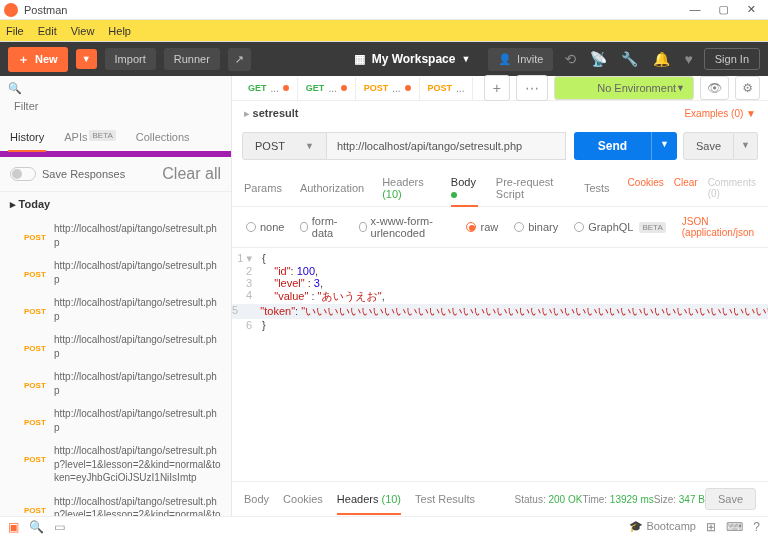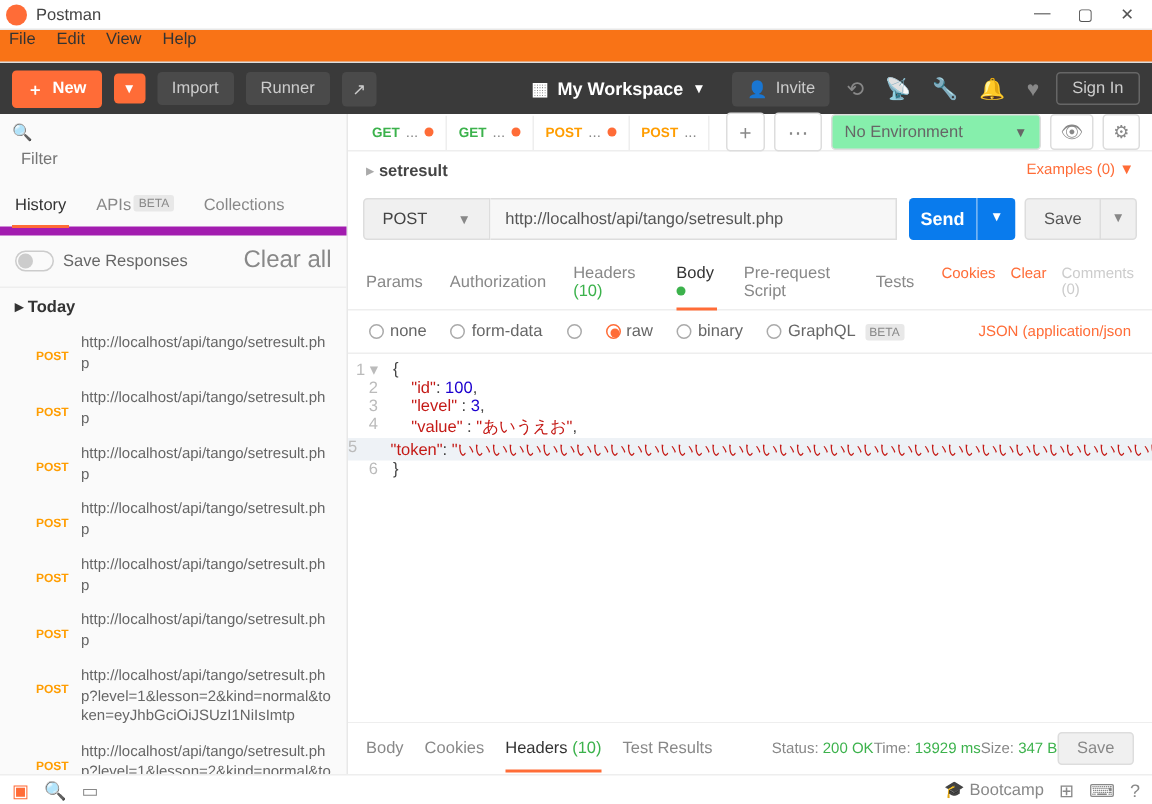--- a/index.html
+++ b/index.html
@@ -9,7 +9,7 @@
 .titlebar .title { font-size: 11px; color: #444; flex: 1; }
 .win-controls { display: flex; gap: 18px; padding-right: 8px; }
 .win-controls span { font-size: 11px; color: #555; cursor: pointer; }
-.menubar { height: 22px; background: #f97316; display: flex; align-items: flex-start; padding: 0 6px; gap: 14px; border-bottom: 1px solid #ddd; }
+.menubar { height: 22px; background: #fde047; display: flex; align-items: center; padding: 0 6px; gap: 14px; border-bottom: 1px solid #ddd; }
 .menubar span { font-size: 11px; color: #333; cursor: pointer; }
 .toolbar { height: 34px; background: #3a3a3a; display: flex; align-items: center; padding: 0 8px; gap: 8px; }
 .btn-new { background: #ff6c37; color: #fff; padding: 5px 10px; border-radius: 3px; display: flex; align-items: center; gap: 6px; font-size: 11px; font-weight: 600; cursor: pointer; }

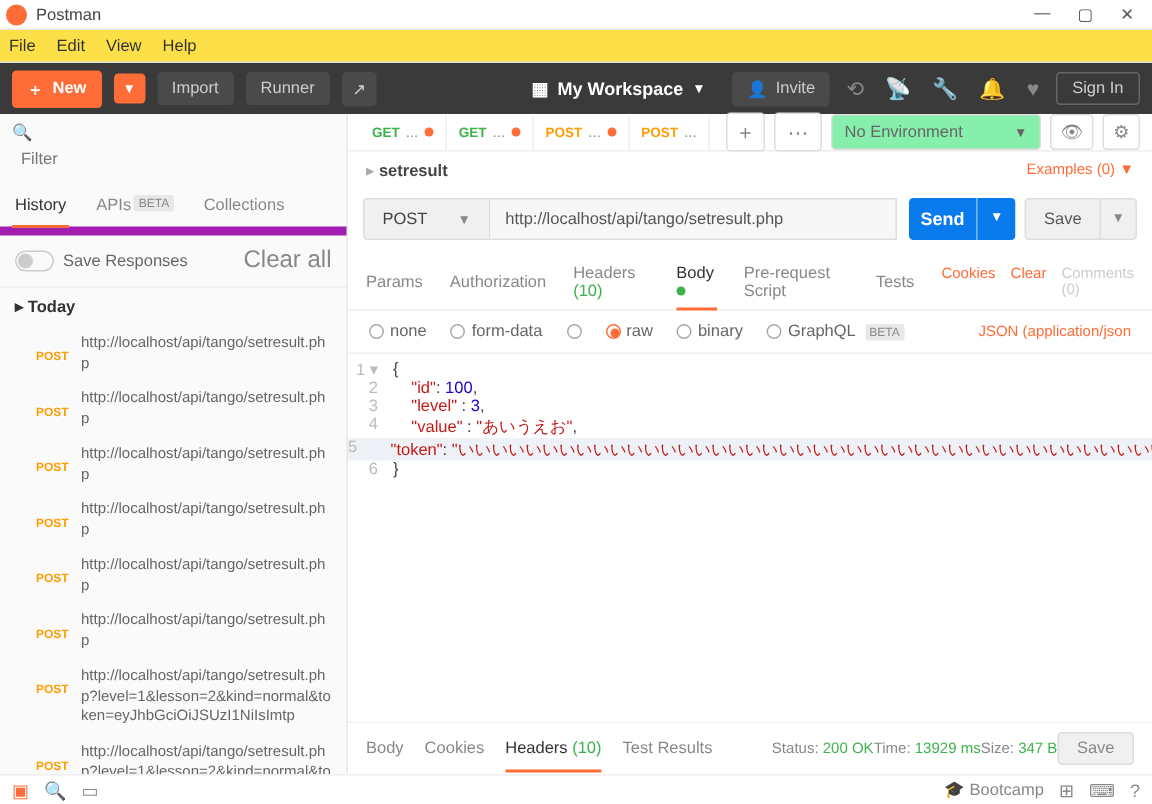--- a/index.html
+++ b/index.html
@@ -49,7 +49,7 @@
 .req-tab .m.put { color: #2a7ed2; }
 .dot { width: 6px; height: 6px; border-radius: 50%; background: #ff6c37; display: inline-block; }
 .plus-tab { padding: 4px 8px; font-size: 14px; color: #888; cursor: pointer; border: 1px solid #ddd; border-radius: 3px; }
-.env-select { border: 1px solid #ddd; padding: 5px 8px; font-size: 11px; color: #666; border-radius: 3px; background: #86efac; width: 140px; display: flex; justify-content: space-between; align-items: center; cursor: pointer; }
+.env-select { border: 1px solid #ddd; padding: 5px 8px; font-size: 11px; color: #666; border-radius: 3px; background: #bef264; width: 140px; display: flex; justify-content: flex-end; align-items: center; cursor: pointer; }
 .env-icon { color: #888; padding: 4px 6px; border: 1px solid #ddd; border-radius: 3px; cursor: pointer; font-size: 12px; }
 .breadcrumb { padding: 6px 12px; font-size: 11px; color: #666; display: flex; justify-content: space-between; align-items: center; }
 .examples { color: #ff6c37; font-size: 10px; cursor: pointer; }

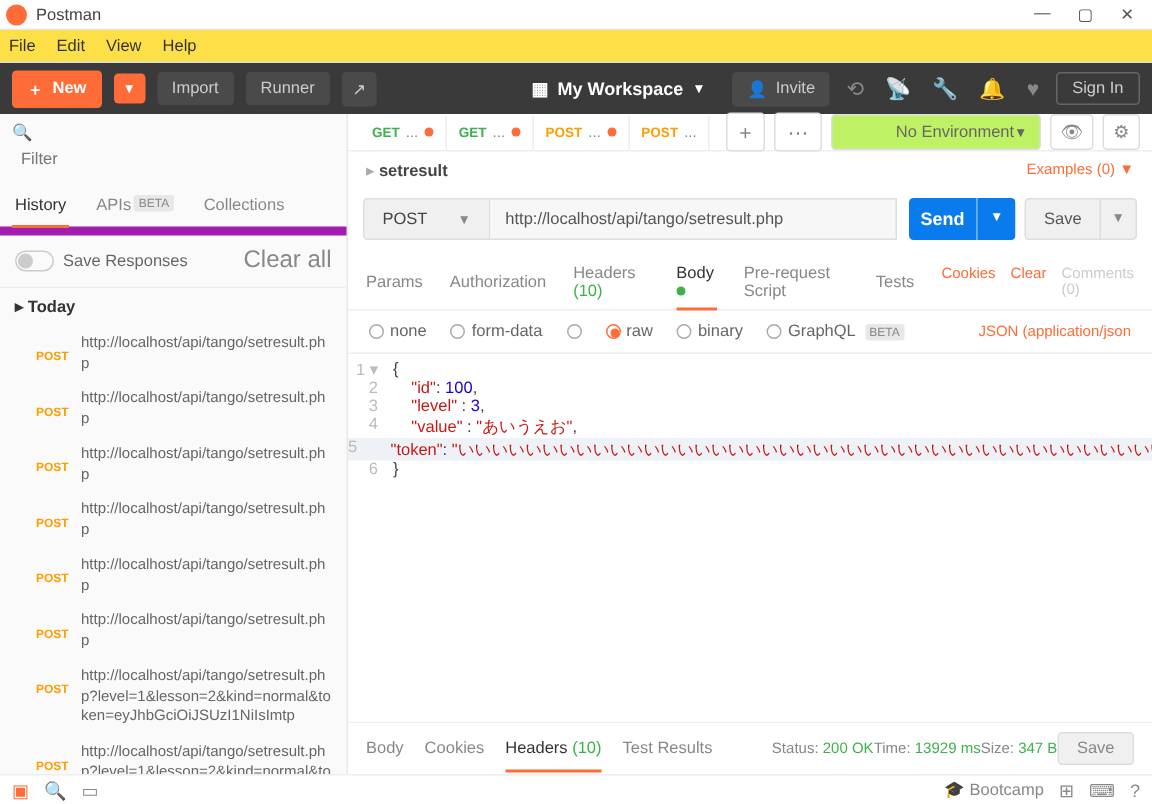--- a/index.html
+++ b/index.html
@@ -56,7 +56,7 @@
 .url-row { padding: 6px 10px; display: flex; gap: 0; align-items: stretch; }
 .method-sel { background: #f0f0f0; border: 1px solid #ddd; padding: 7px 12px; font-size: 11px; color: #444; border-radius: 3px 0 0 3px; display: flex; align-items: center; gap: 20px; cursor: pointer; }
 .url-input { flex: 1; border: 1px solid #ddd; border-left: none; padding: 7px 10px; font-size: 11px; color: #555; outline: none; background: #f7f7f7; }
-.send-btn { background: #097bed; color: #fff; padding: 7px 8px; font-size: 12px; font-weight: 600; border-radius: 3px 0 0 3px; margin-left: 8px; cursor: pointer; display: flex; align-items: center; }
+.send-btn { background: #097bed; color: #fff; padding: 7px 24px; font-size: 12px; font-weight: 600; border-radius: 3px 0 0 3px; margin-left: 8px; cursor: pointer; display: flex; align-items: center; }
 .send-drop { background: #097bed; color: #fff; padding: 7px 8px; border-radius: 0 3px 3px 0; border-left: 1px solid rgba(255,255,255,0.3); cursor: pointer; font-size: 9px; }
 .save-btn { background: #f0f0f0; border: 1px solid #ddd; padding: 7px 12px; font-size: 11px; margin-left: 6px; border-radius: 3px 0 0 3px; cursor: pointer; }
 .save-drop { background: #f0f0f0; border: 1px solid #ddd; border-left: none; padding: 7px 7px; border-radius: 0 3px 3px 0; font-size: 9px; color: #888; cursor: pointer; }

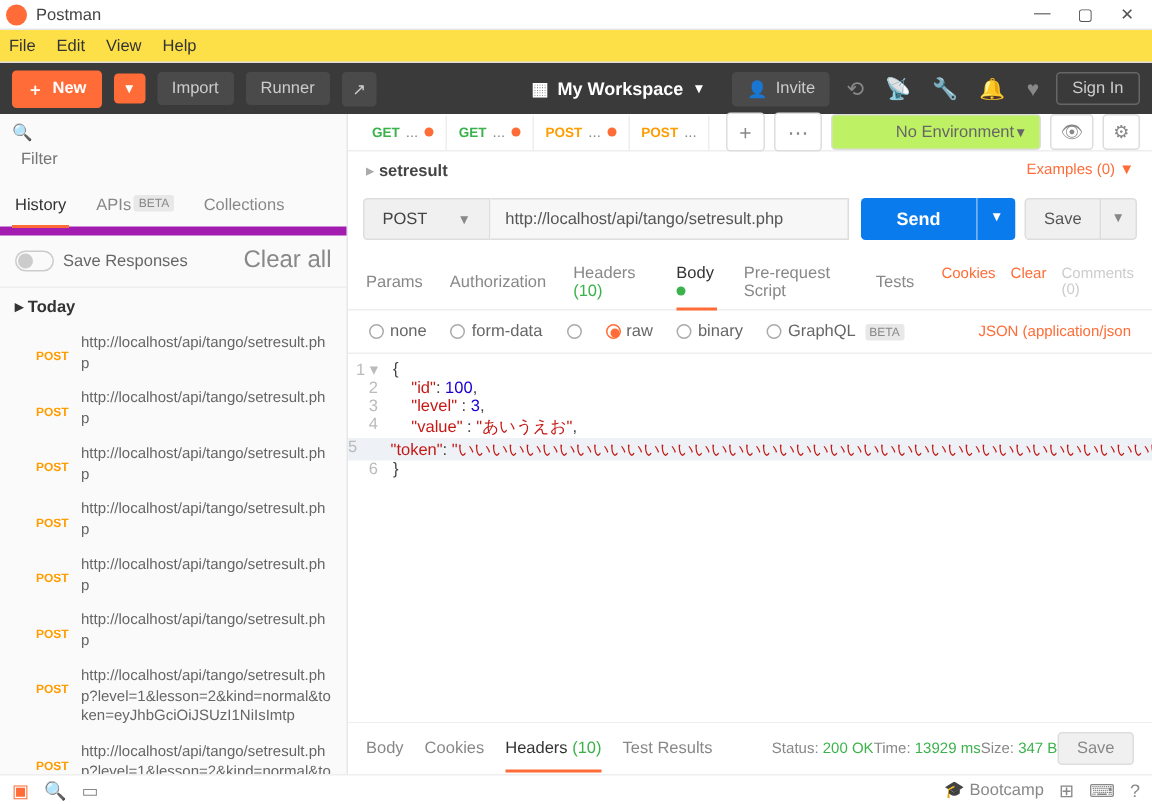--- a/index.html
+++ b/index.html
@@ -273,6 +273,7 @@
         </label>
       <label class="radio">
           <span class="r"></span>
+          <span>x-www-form-urlencoded</span>
         </label>
       <label class="radio sel">
           <span class="r"></span>

